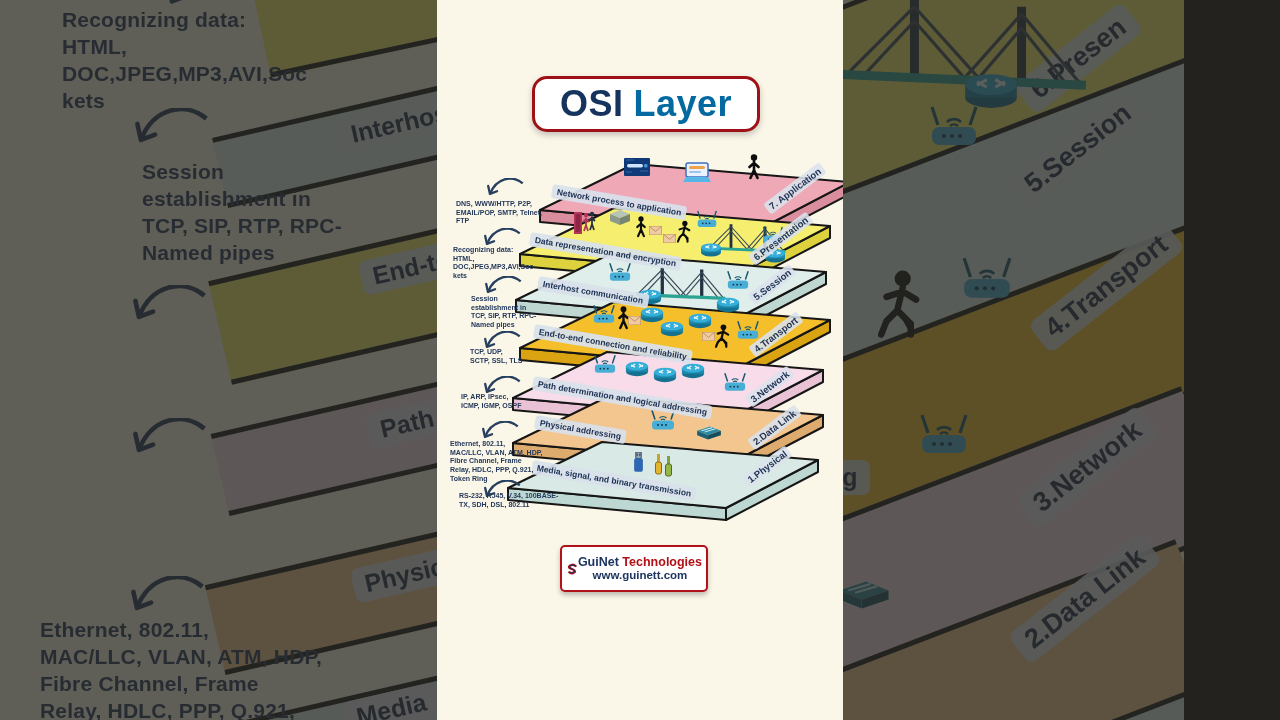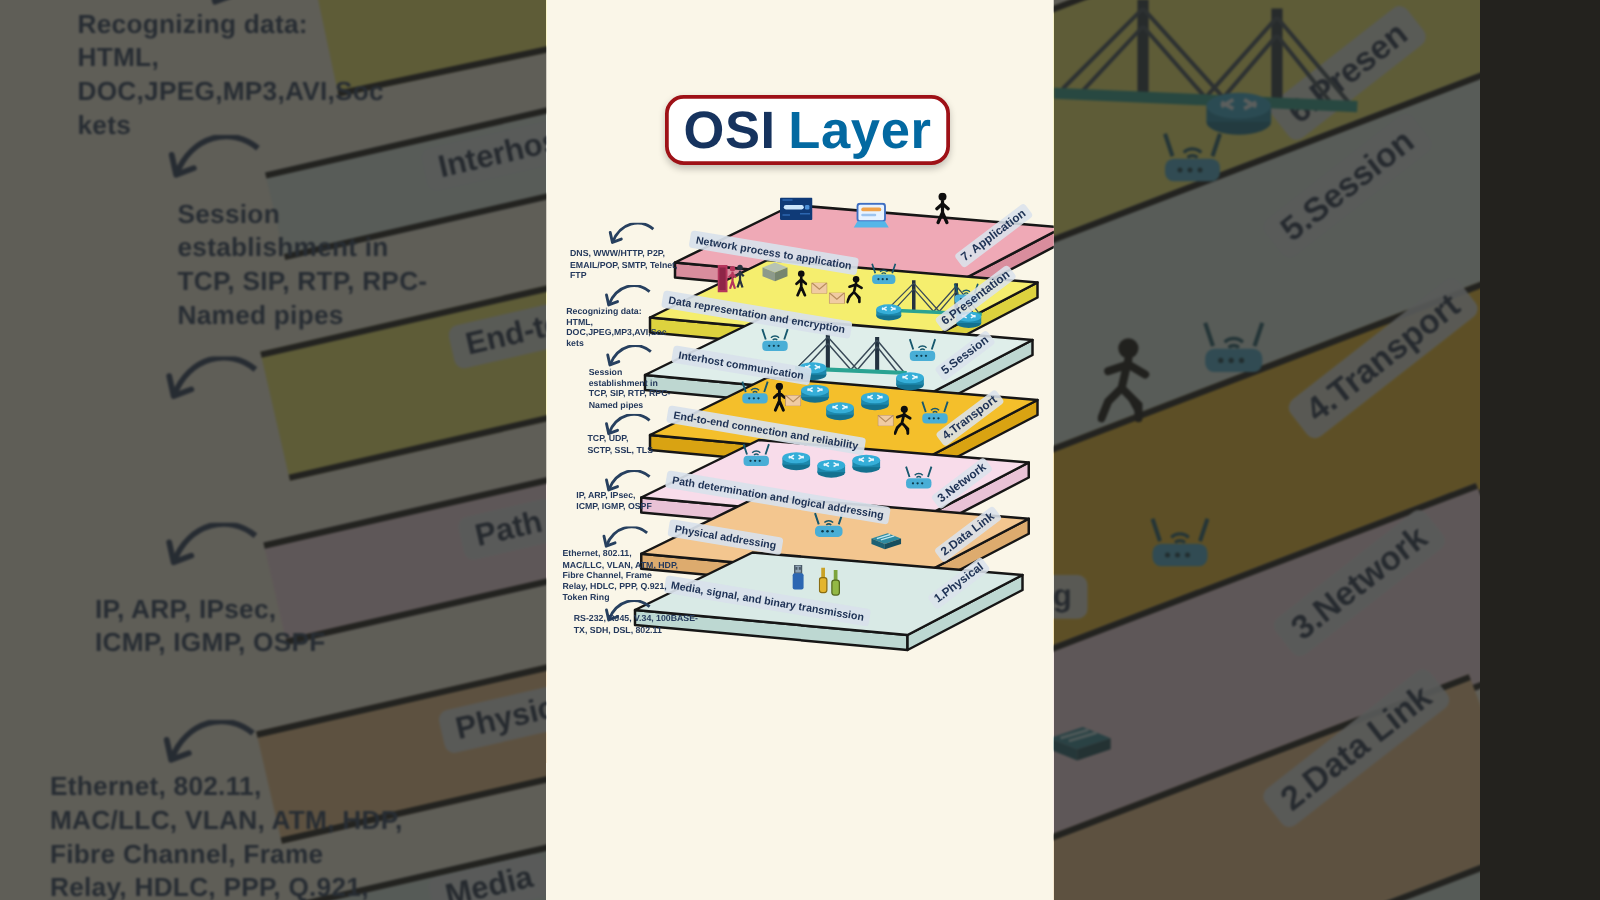--- a/index.html
+++ b/index.html
@@ -24,7 +24,7 @@
   .title-box{position:absolute;left:95px;top:76px;width:222px;height:50px;background:#ffffff;
              border:3px solid #9e1117;border-radius:15px;box-shadow:0 3px 6px rgba(0,0,0,0.22);
              display:flex;align-items:center;justify-content:center;font-weight:700;
-             font-size:42px;letter-spacing:.5px;}
+             font-size:36px;letter-spacing:.5px;}
   .t-osi{color:#16335e;margin-right:10px;}
   .t-layer{color:#0369a1;}
   .layer{position:absolute;width:330px;height:95px;}

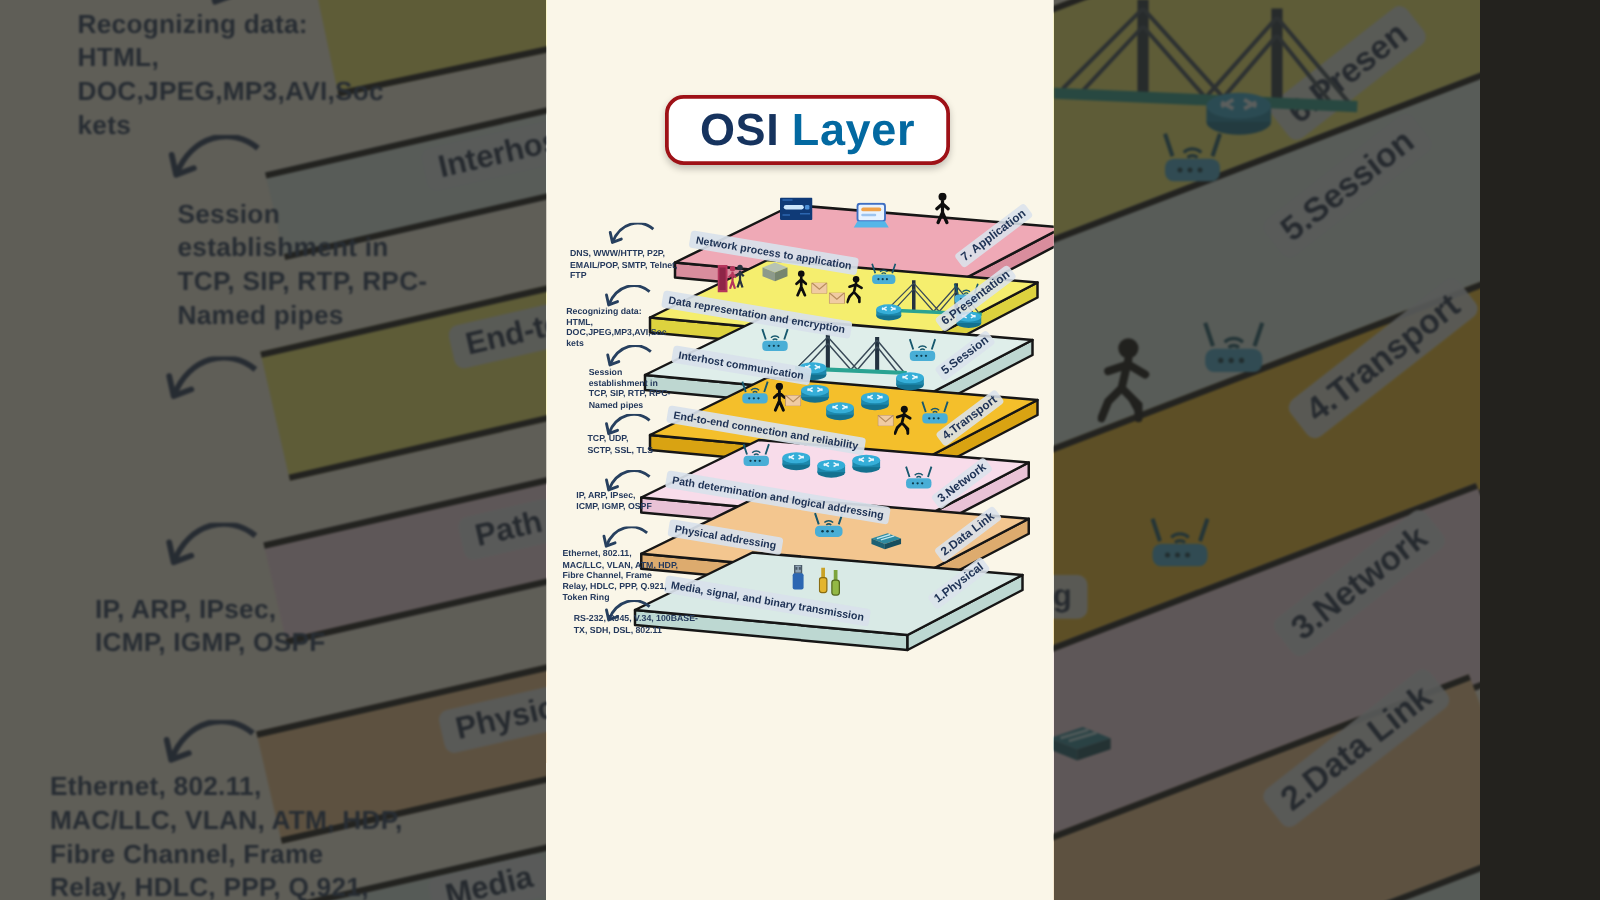--- a/index.html
+++ b/index.html
@@ -172,8 +172,6 @@
           <use href="#i-arrow"></use>
         </svg>
       <div class="bg-pill" style="left:368px;top:406px;transform:rotate(-13deg);">Path</div>
-      <div class="bg-text" style="left:76px;top:474px;">IP, ARP, IPsec,
-ICMP, IGMP, OSPF</div>
       <svg class="arr barr" style="left:128px;top:576px;" width="78" height="46">
           <use href="#i-arrow"></use>
         </svg>

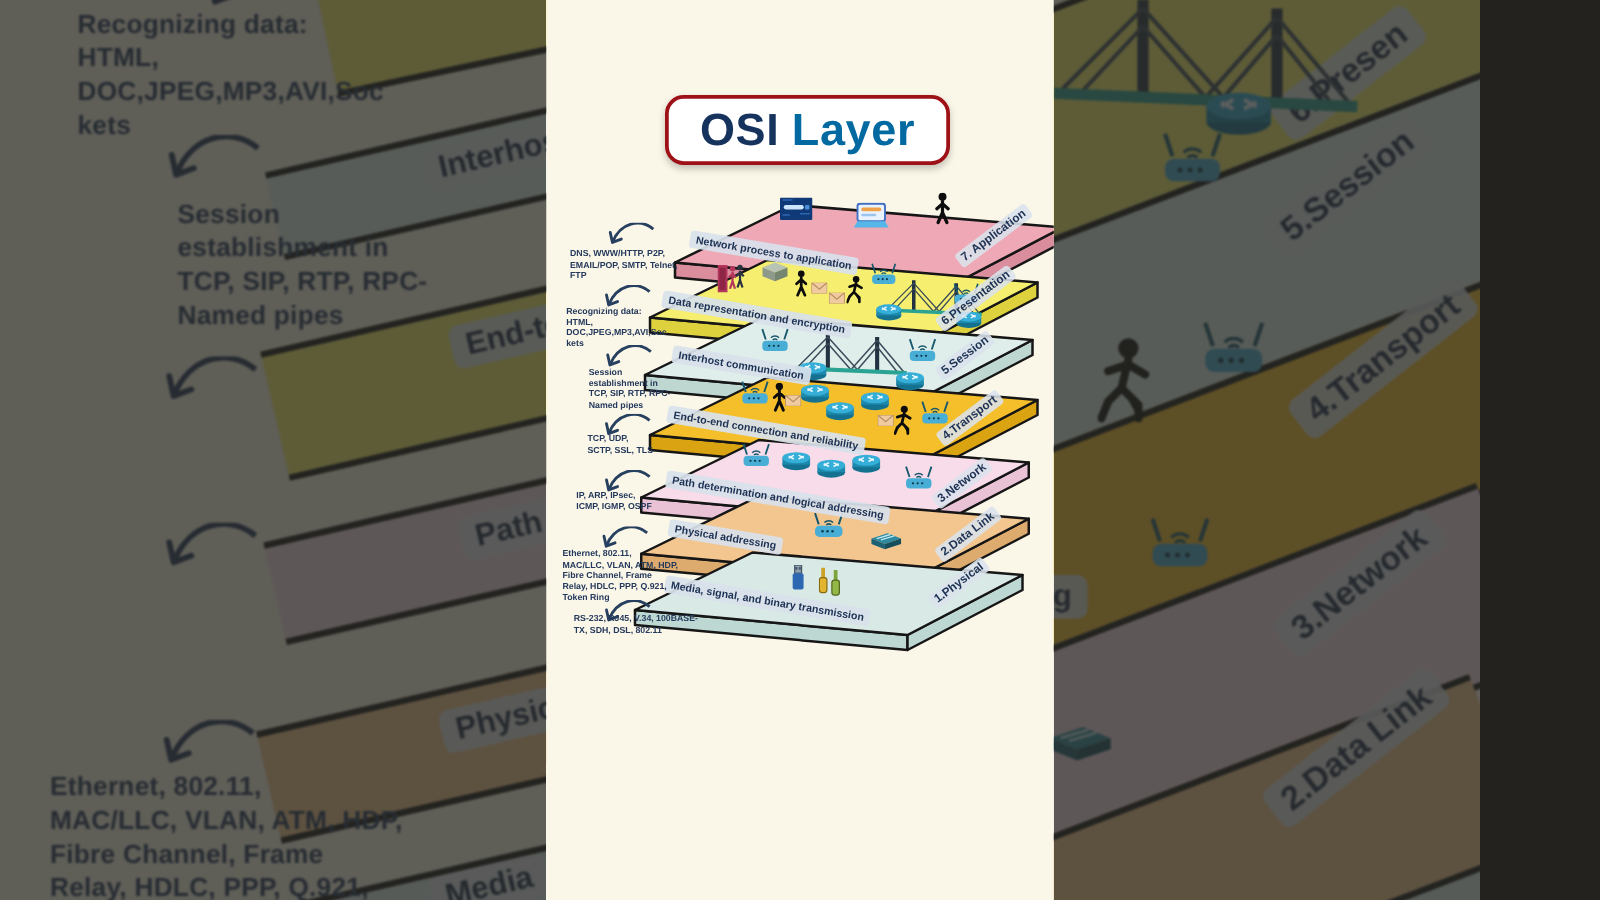--- a/index.html
+++ b/index.html
@@ -462,6 +462,18 @@
     <div class="ann" style="left:22px;top:492px;">RS-232, RJ45, V.34, 100BASE-
 TX, SDH, DSL, 802.11</div>
 
+    <div class="logo-box">
+      <svg width="38" height="38">
+          <use href="#i-logo-s"></use>
+        </svg>
+      <div class="logo-txt">
+        <div class="logo-line1">
+          <span class="l-guinet">GuiNet</span>
+          <span class="l-tech">Technologies</span>
+        </div>
+        <div class="logo-line2">www.guinett.com</div>
+      </div>
+    </div>
 
   </div>
 </div>

